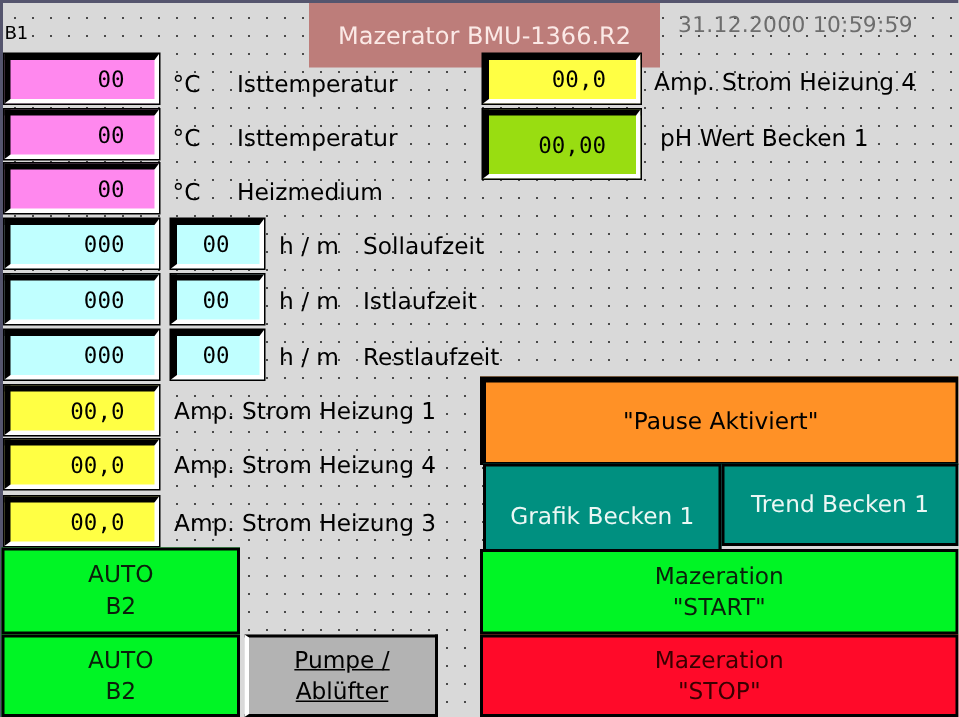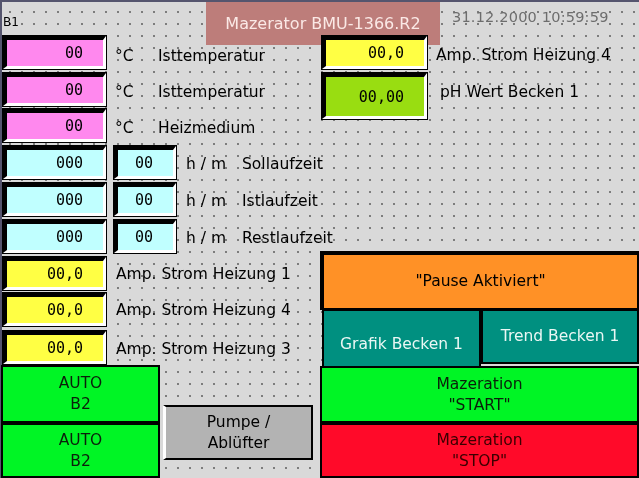--- a/index.html
+++ b/index.html
@@ -157,7 +157,7 @@
   <span>AUTO</span>
   <span>B2</span>
 </div>
-<div class="btn btn-grey" style="left:163px;top:405px;width:150px;height:55px;border-left:3px solid #fff;">
+<div class="btn btn-grey" style="left:163px;top:423px;width:129px;height:55px;border-left:3px solid #fff;text-decoration:underline;">
   <span>Pumpe /</span>
   <span>Ablüfter</span>
 </div>

